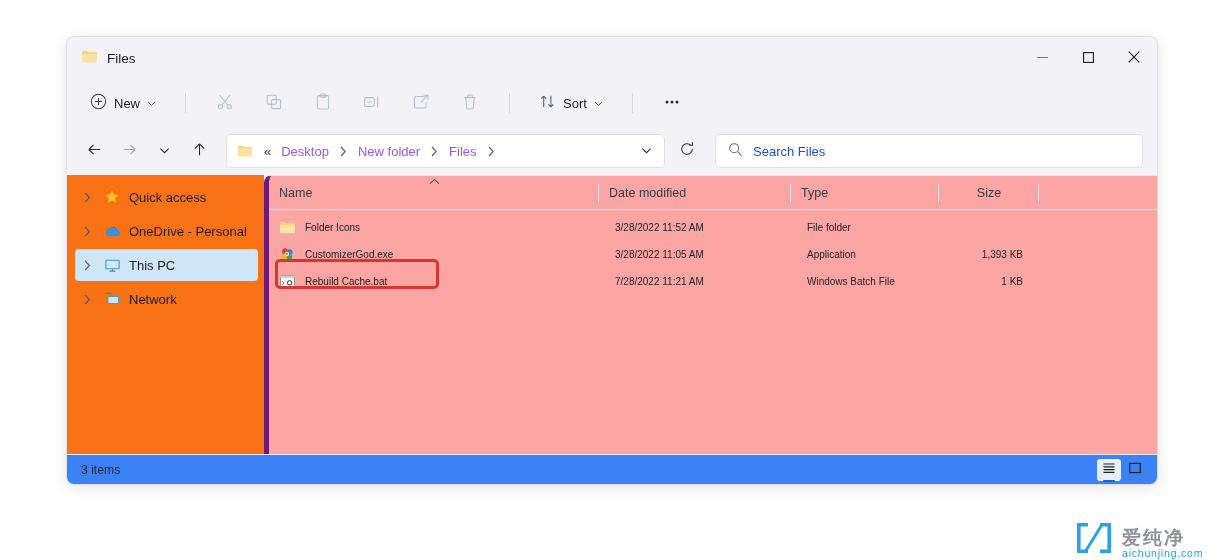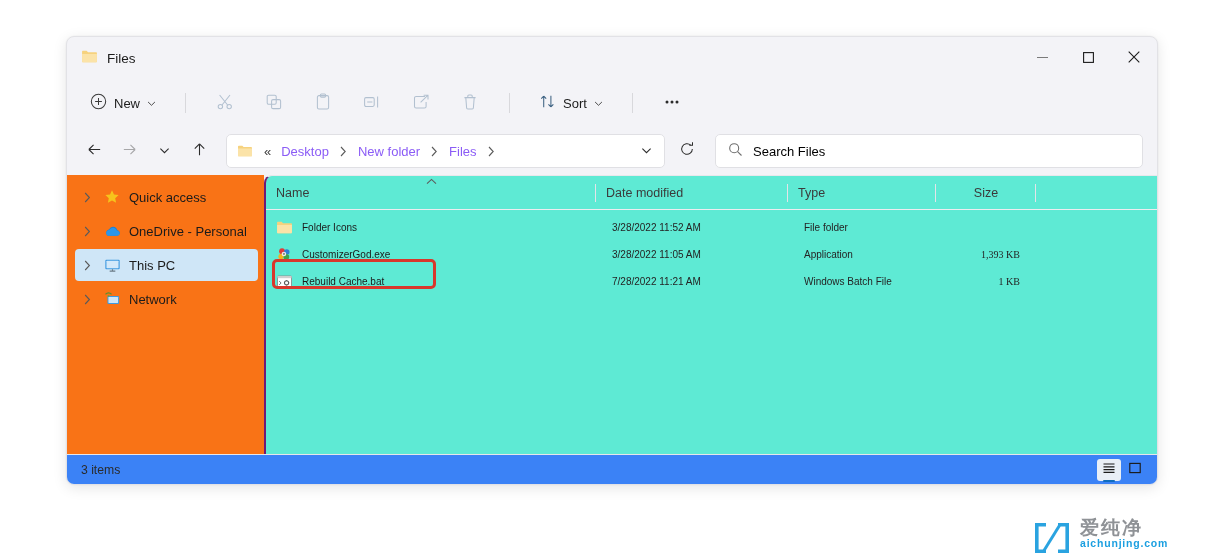--- a/index.html
+++ b/index.html
@@ -191,7 +191,7 @@
   }
   .search-ph {
     font-size: 13px;
-    color: #000000;
+    color: #1d4ed8;
   }
 
   

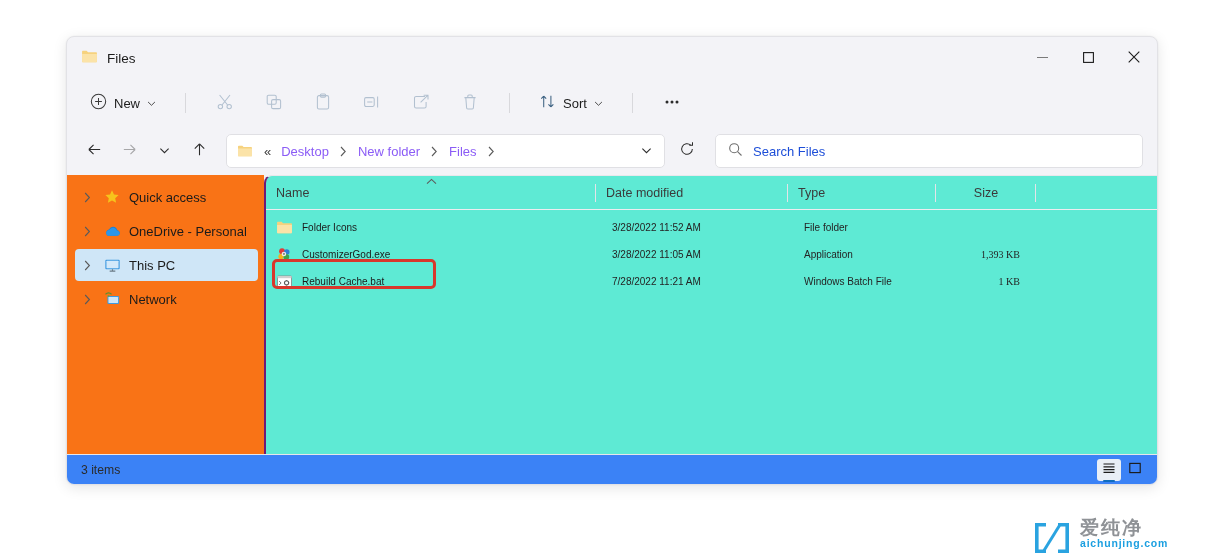--- a/index.html
+++ b/index.html
@@ -239,9 +239,9 @@
 
   .content {
     flex: 1 1 auto;
-    background: #5eead4;
+    background: #fca5a5;
     border-top-left-radius: 8px;
-    border-left: 2px solid #701a75;
+    border-left: 5px solid #701a75;
     border-top: 1px solid #e8e8ec;
     display: flex;
     flex-direction: column;

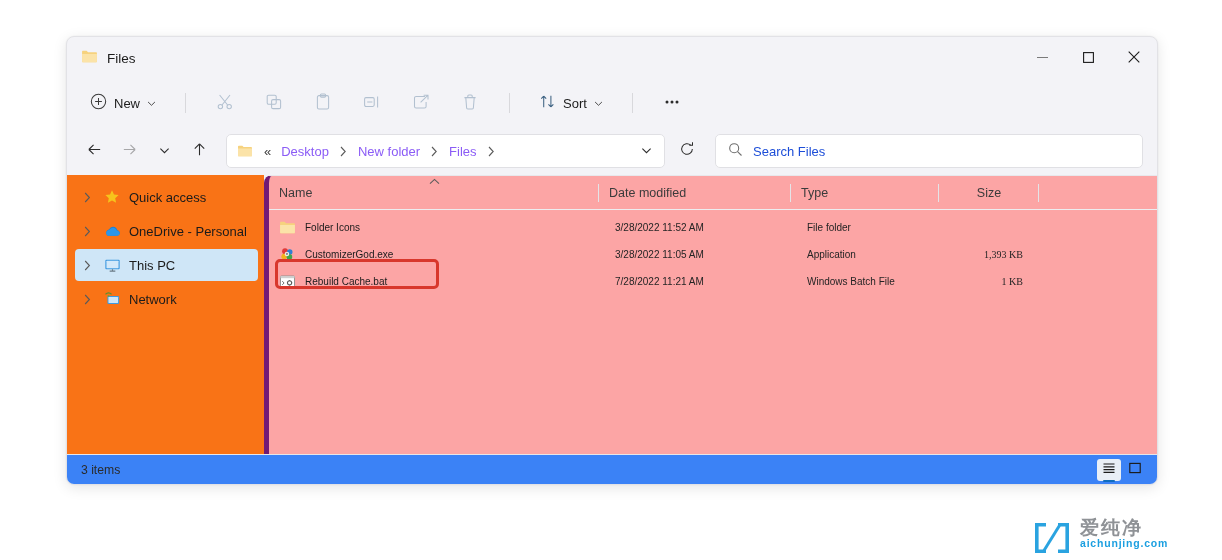--- a/index.html
+++ b/index.html
@@ -318,7 +318,7 @@
   .cell-name { width: 330px; gap: 9px; padding-left: 4px; }
   .cell-date { width: 192px; color: #242424; }
   .cell-type { width: 148px; color: #242424; }
-  .cell-size { width: 100px; color: #242424; justify-content: flex-end; padding-right: 22px; font-family: Liberation Serif, serif; }
+  .cell-size { width: 100px; color: #242424; justify-content: flex-end; padding-right: 22px; }
   .file-icon { width: 17px; height: 17px; flex: 0 0 17px; display: flex; align-items: center; justify-content: center; }
 
   

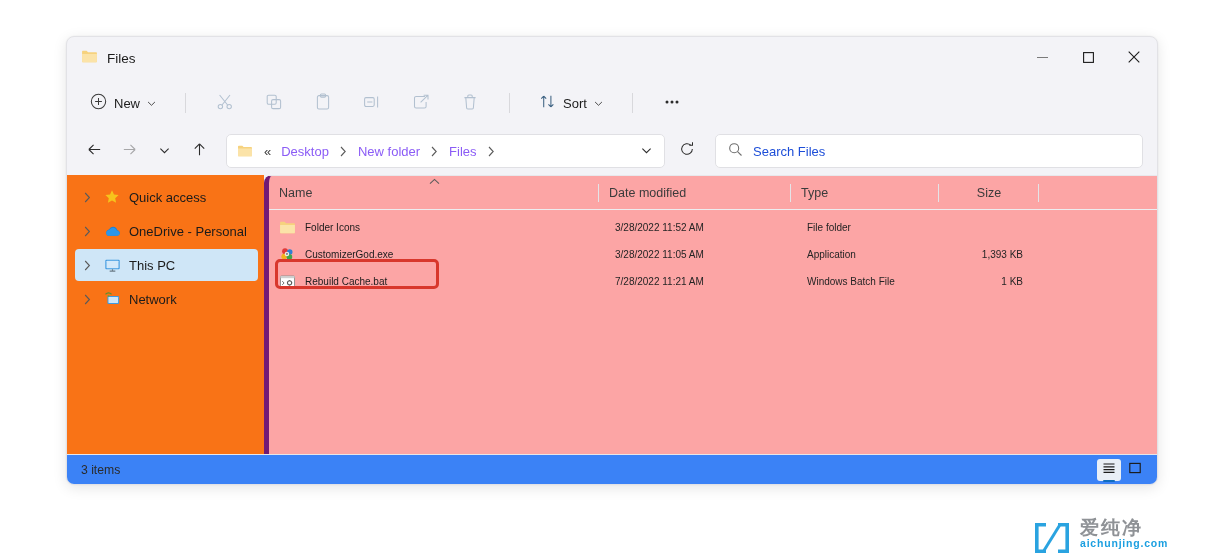--- a/index.html
+++ b/index.html
@@ -369,10 +369,10 @@
   
   .watermark {
     position: absolute;
-    left: 1032px;
+    left: 1074px;
     top: 518px;
     display: flex;
-    align-items: flex-start;
+    align-items: flex-end;
     gap: 8px;
   }
   .wm-logo {

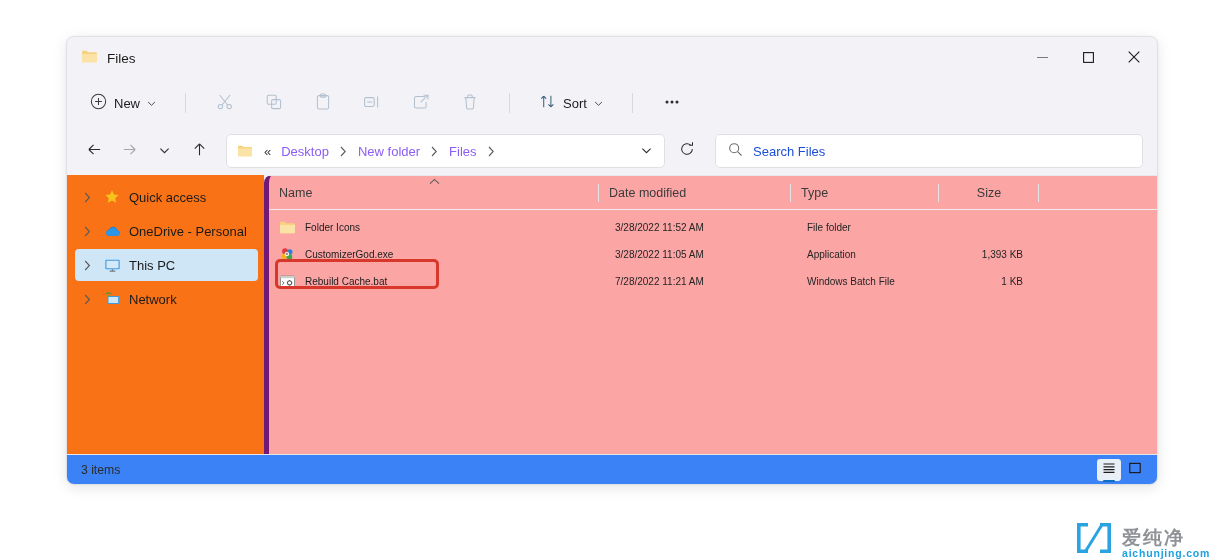--- a/index.html
+++ b/index.html
@@ -390,7 +390,7 @@
   }
   .wm-en {
     font-size: 10.5px;
-    font-weight: bold;
+    font-weight: normal;
     color: #1b9fe0;
     letter-spacing: 0.8px;
     line-height: 1;

